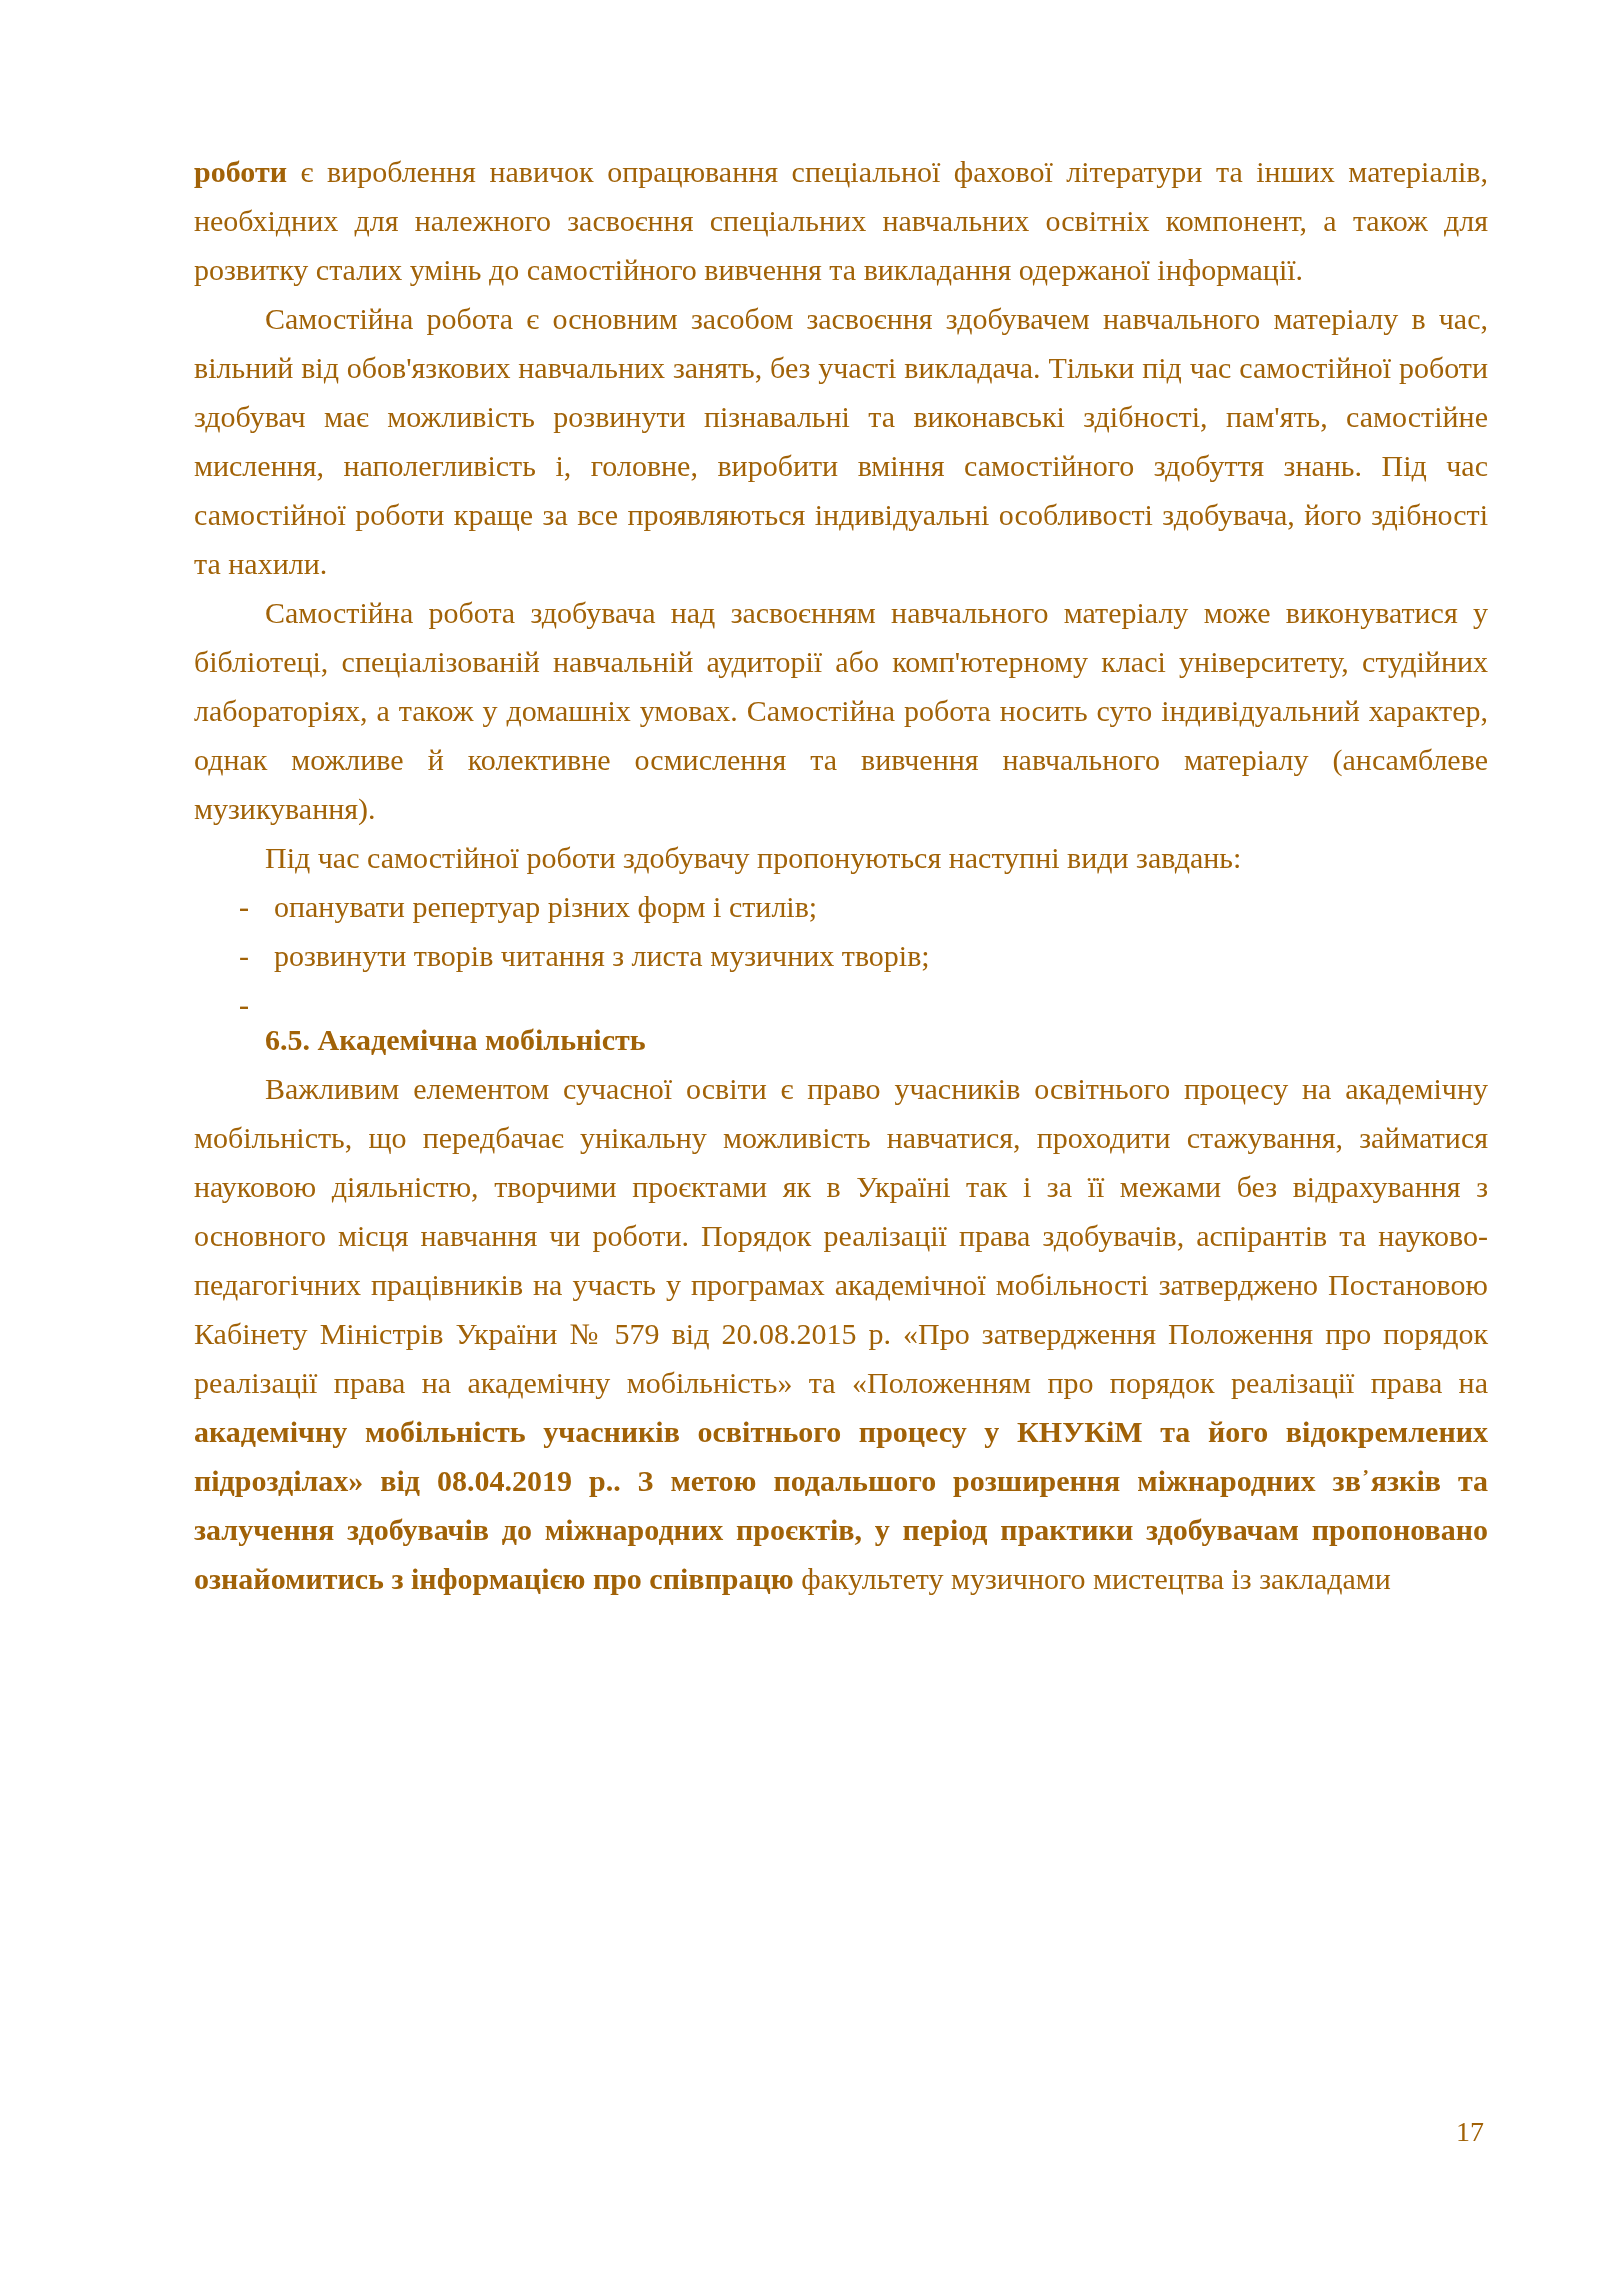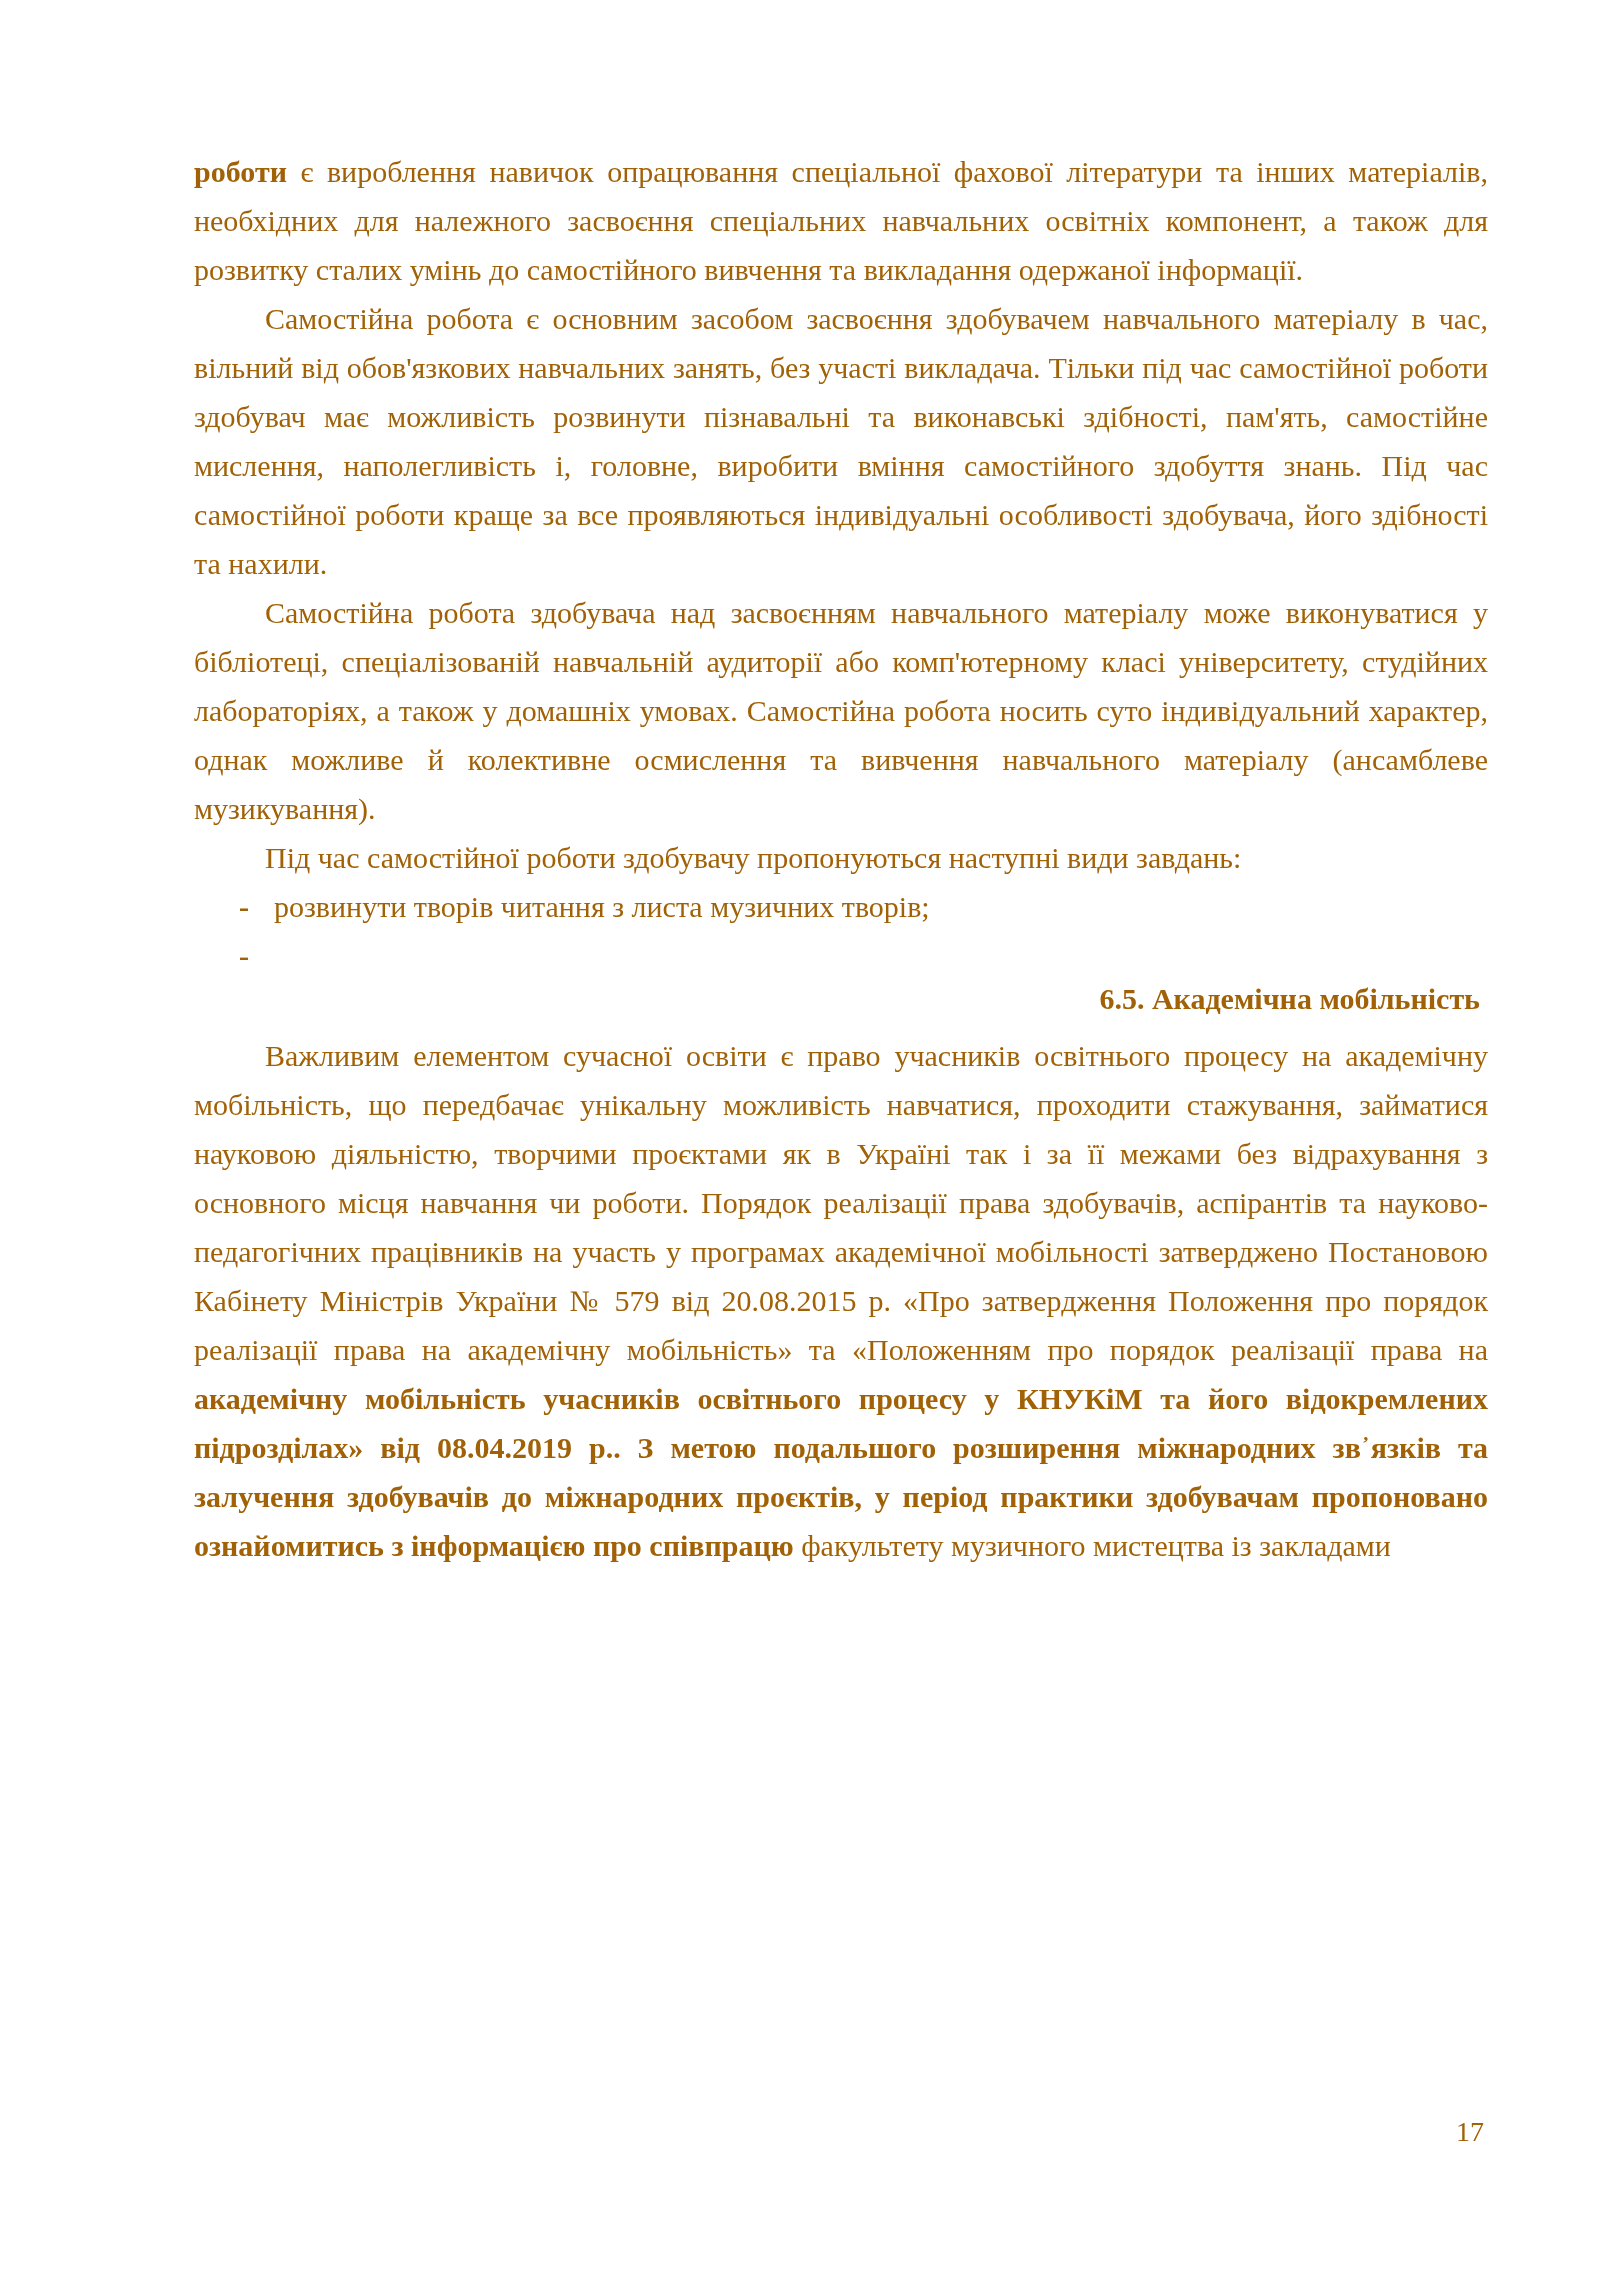--- a/index.html
+++ b/index.html
@@ -92,7 +92,7 @@
 
     <ul class="task-list">
       <li><span class="dash">-</span></li>
-      <li><span class="dash">-</span></li>
+      <li><span class="dash">-</span><span>опанувати репертуар різних форм і стилів;</span></li>
       <li><span class="dash">-</span><span>розвинути творів читання з листа музичних творів;</span></li>
       <li><span class="dash">-</span></li>
       <li><span class="dash">-</span></li>

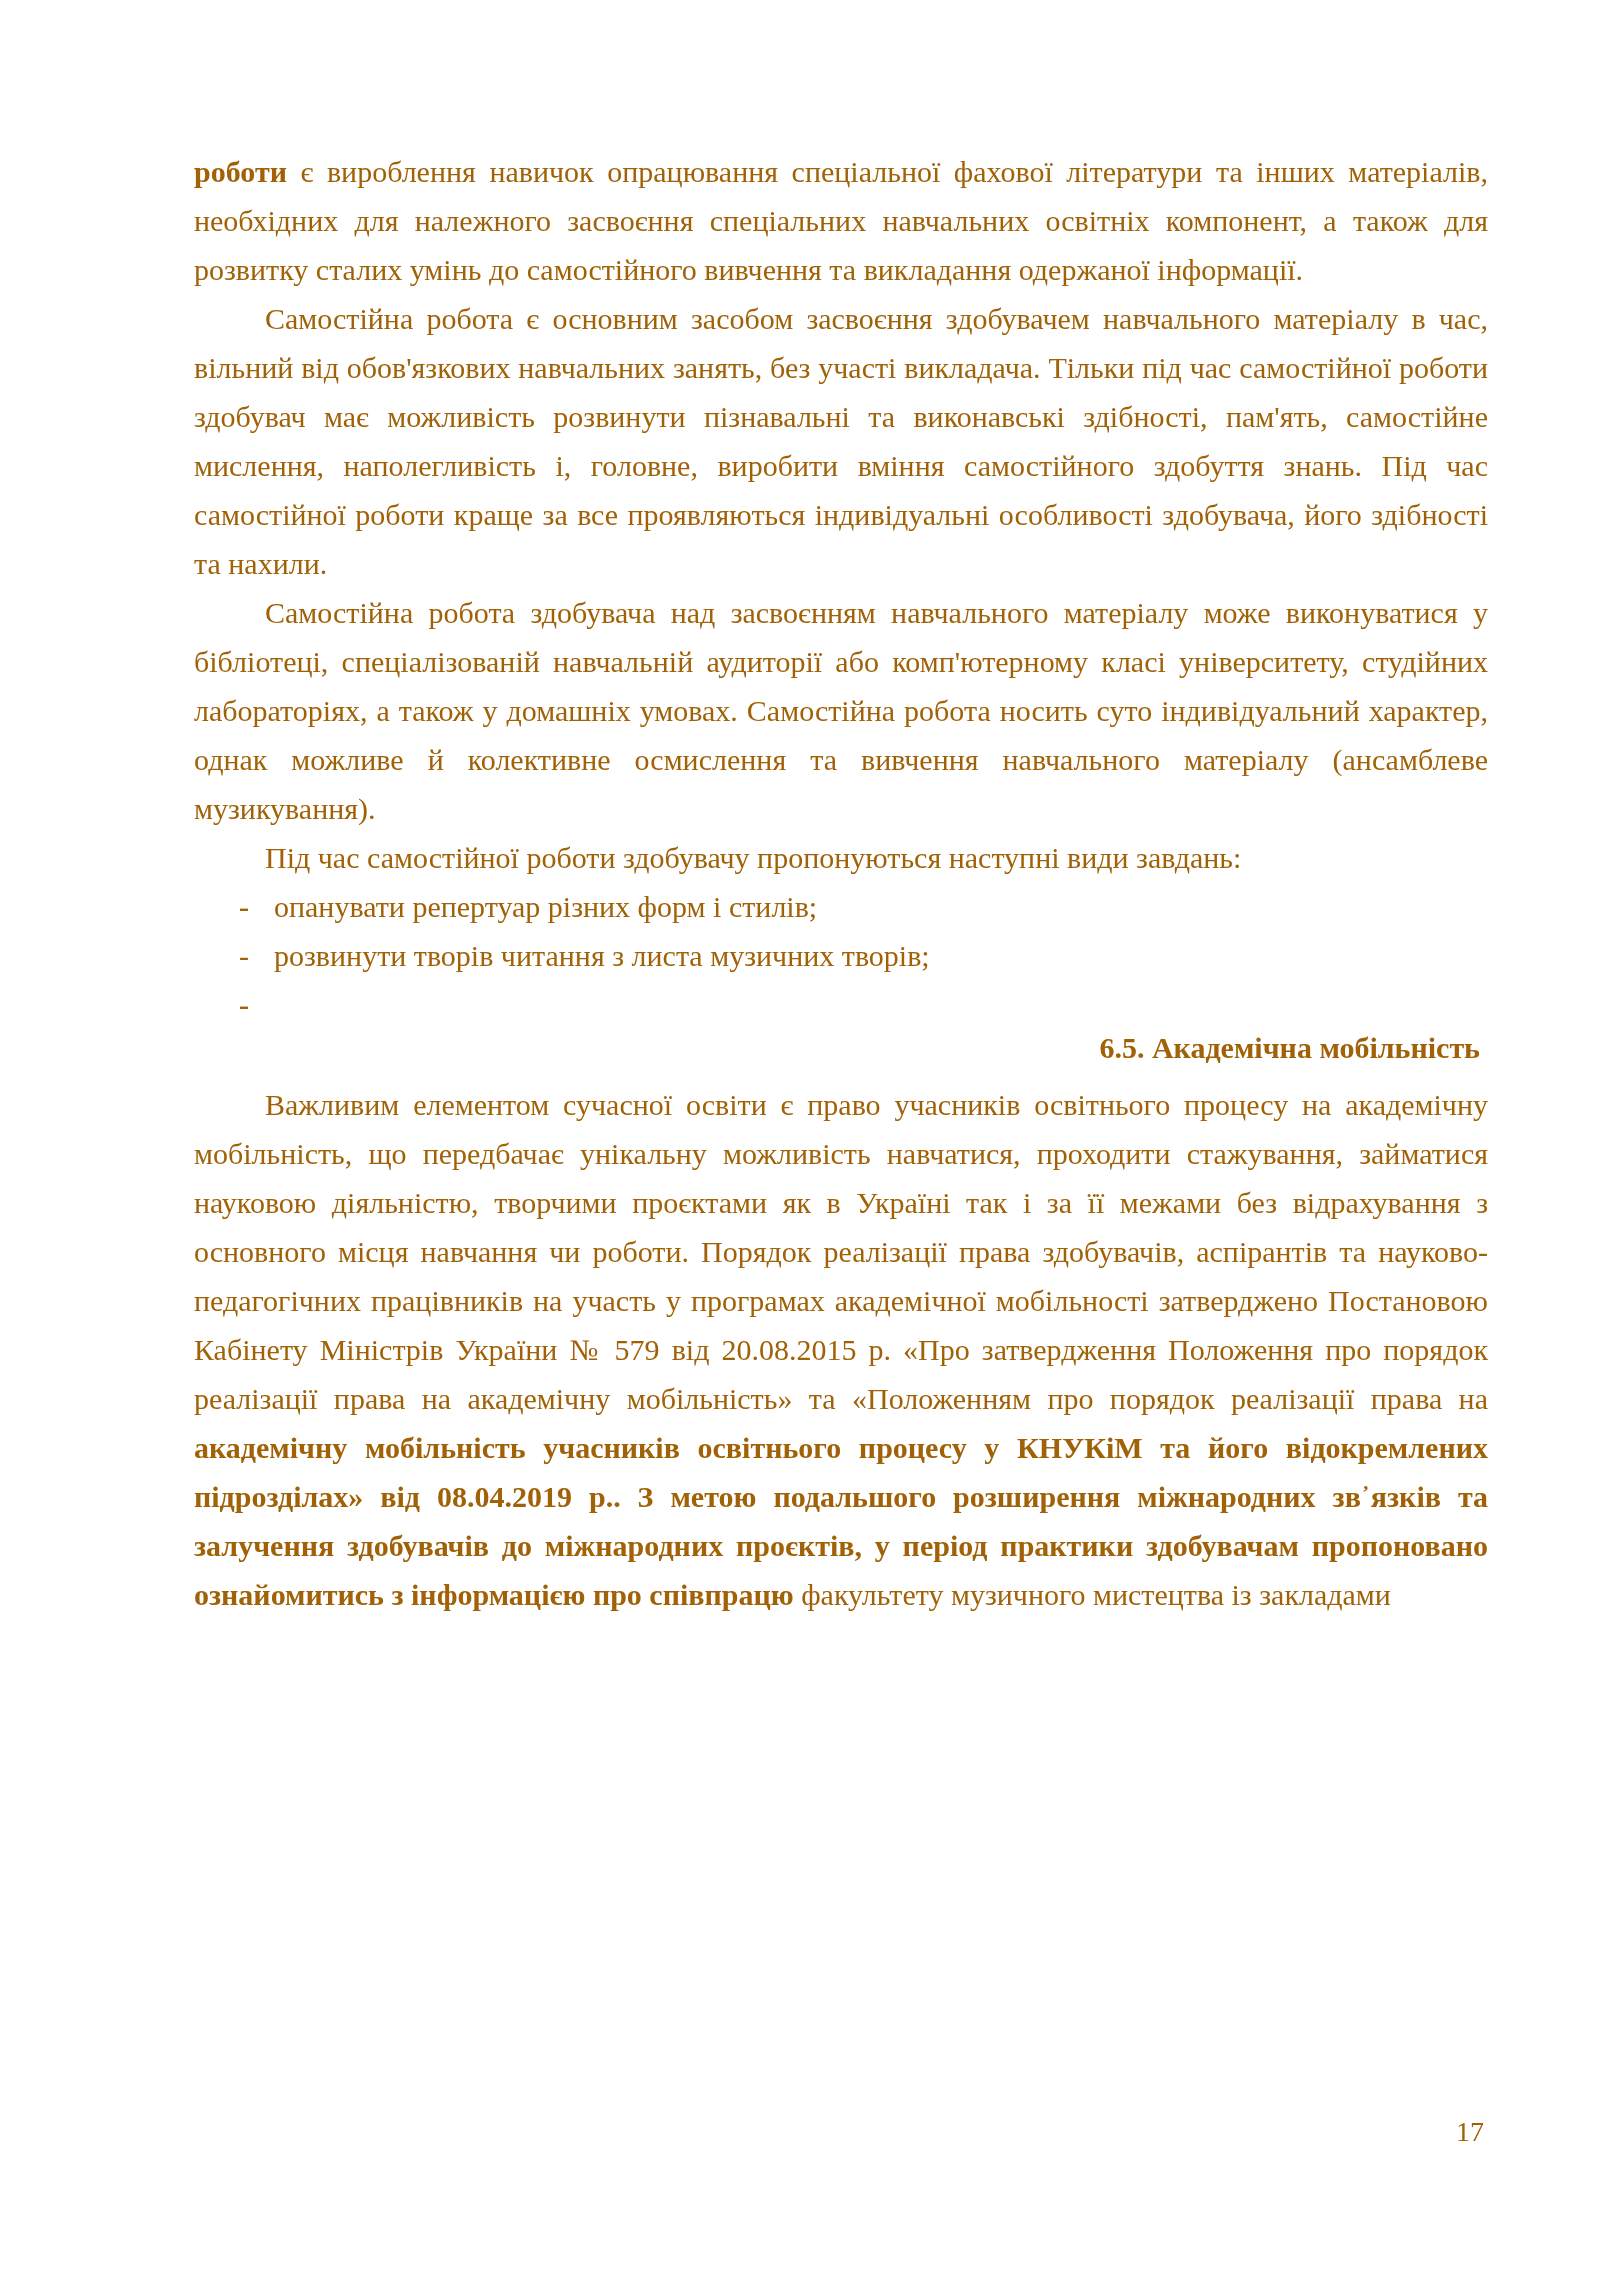--- a/index.html
+++ b/index.html
@@ -39,13 +39,13 @@
     font-weight: bold;
   }
   h3.section-heading {
-    margin: 8px;
+    margin: 0;
     padding: 0;
     font-size: 30px;
     line-height: 49px;
     font-weight: bold;
     text-indent: 71px;
-    text-align: right;
+    text-align: left;
   }
   .spacer-md { height: 35px; }
   ul.task-list {

